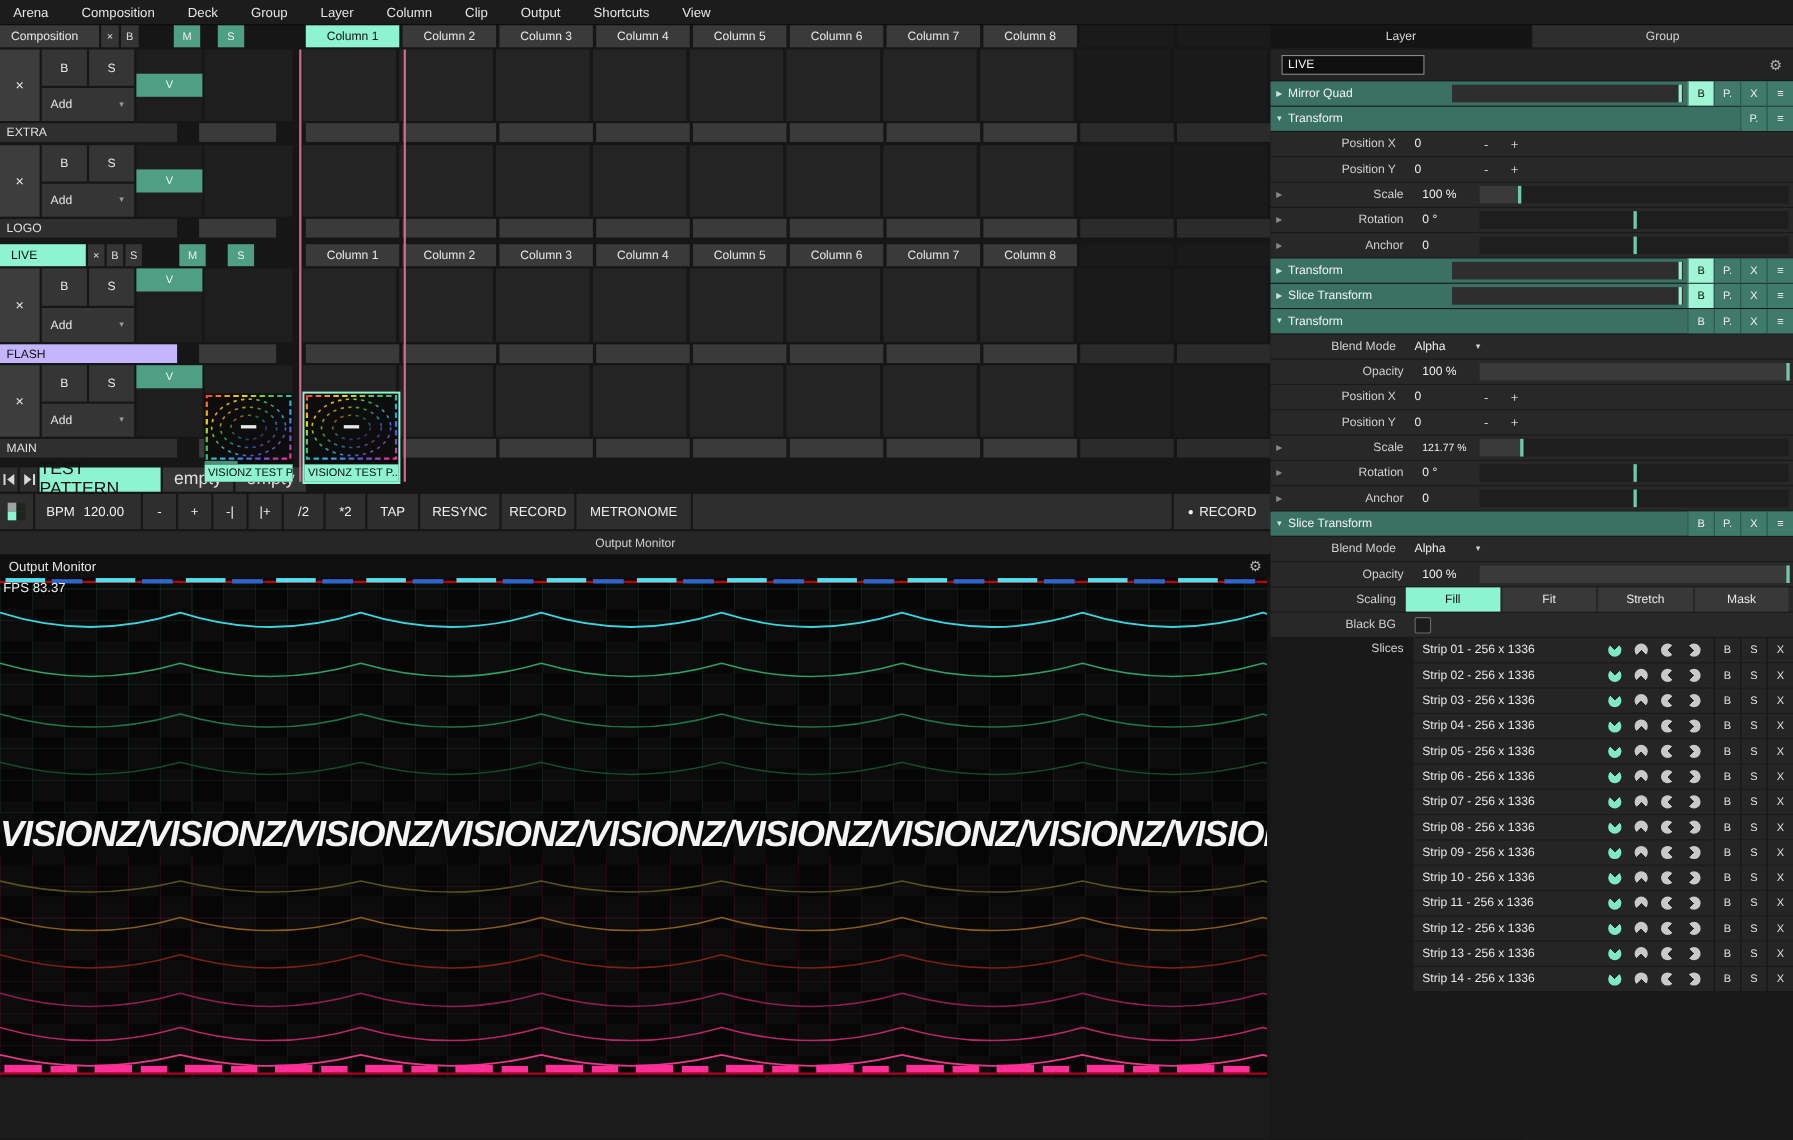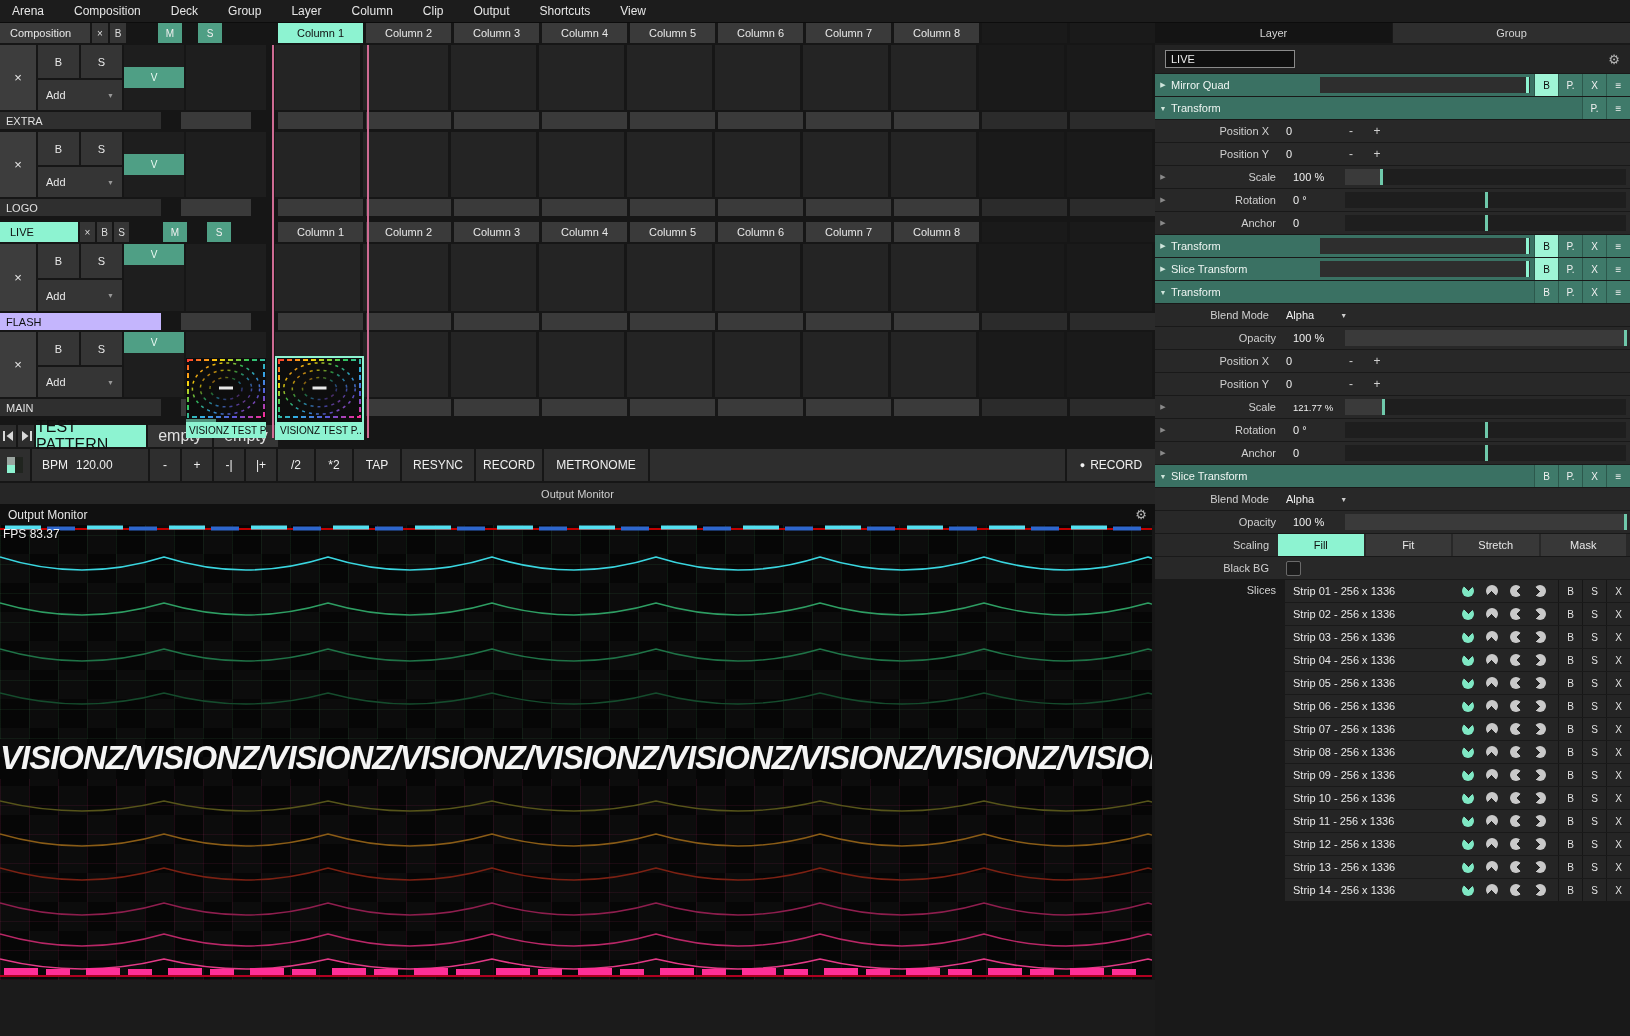--- a/index.html
+++ b/index.html
@@ -62,7 +62,7 @@
   .comp-icon{width:30px;background:#2e2e2e;display:flex;align-items:center;justify-content:center;}
   .comp-icon .glyph{width:16px;height:16px;display:grid;grid-template-columns:8px 8px;grid-template-rows:8px 8px;}
   .comp-icon .glyph i{display:block;}
-  .bpmbox{width:116px;gap:8px;justify-content:flex-start;padding-left:10px;box-sizing:border-box;}
+  .bpmbox{width:96px;gap:8px;justify-content:flex-start;padding-left:10px;box-sizing:border-box;}
   .fill-spacer{flex:1;background:#2e2e2e;}
   .recbtn{width:88px;gap:5px;}
   .recdot{font-size:9px;color:#f2f2f2;}

